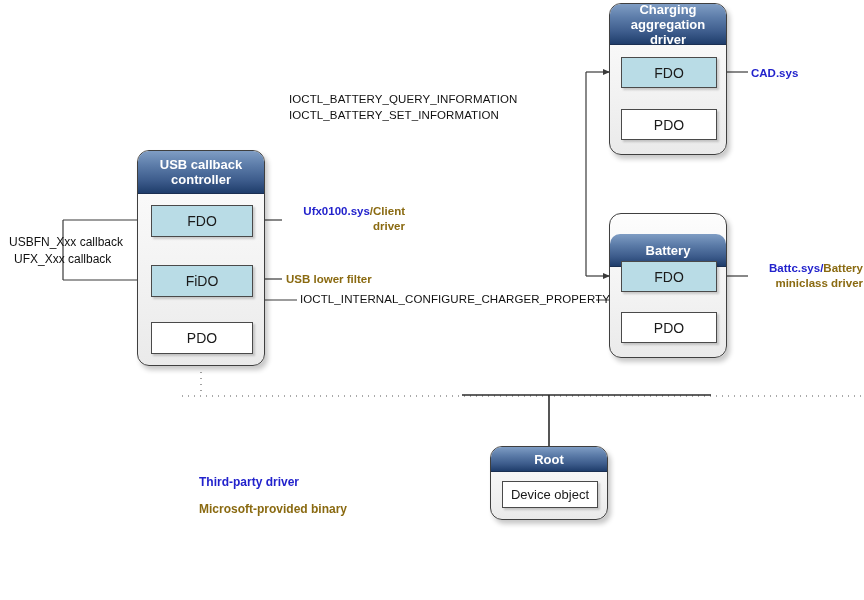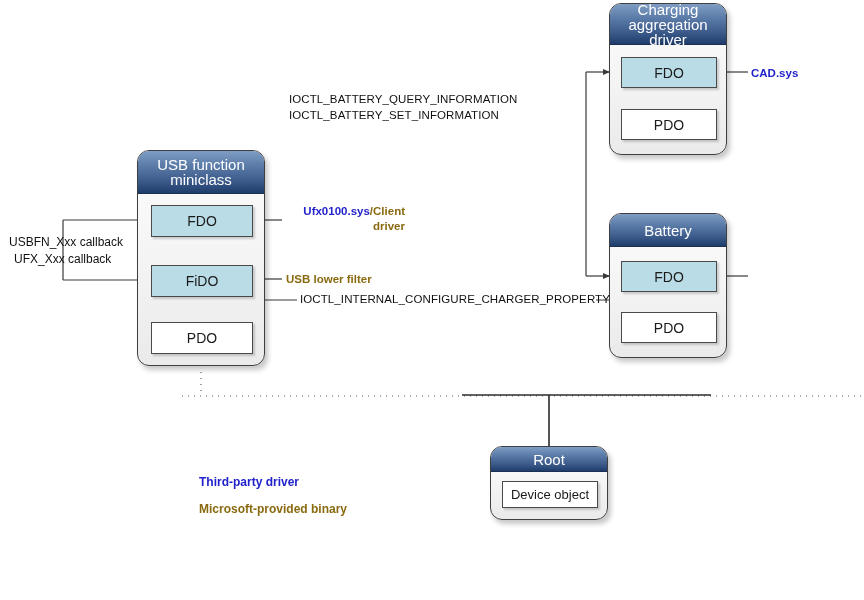--- a/index.html
+++ b/index.html
@@ -28,7 +28,7 @@
     background:linear-gradient(to bottom,#7f9dc4 0%,#5b7ba8 35%,#3d5c8c 70%,#1f3d6b 100%);
     color:#ffffff;
     text-align:center;
-    font-size:15px;
+    font-size:13px;
     line-height:15px;
     display:flex;
     align-items:center;
@@ -37,6 +37,7 @@
     border-radius:10px 10px 0 0;
     box-sizing:border-box;
     padding:2px 4px;
+    font-weight:bold;
   }
   .dev-box{
     position:absolute;

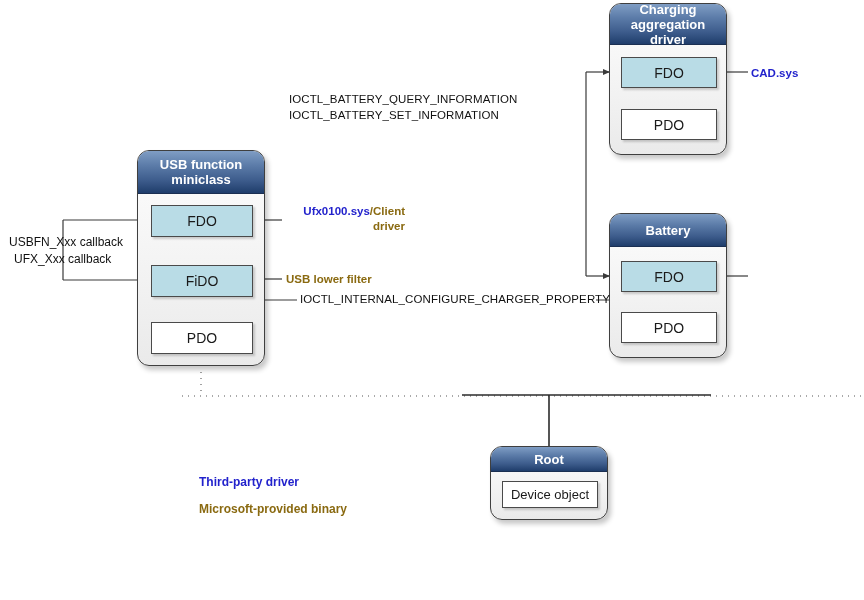--- a/index.html
+++ b/index.html
@@ -108,7 +108,7 @@
   </svg>
 
   <div class="stack" style="left:137px;top:150px;width:128px;height:216px;">
-    <div class="stack-header" style="height:43px;">USB function miniclass</div>
+    <div class="stack-header" style="height:43px;">USB callback controller</div>
     <div class="dev-box fdo" style="left:13px;top:54px;width:102px;height:32px;">FDO</div>
     <div class="dev-box fido" style="left:13px;top:114px;width:102px;height:32px;">FiDO</div>
     <div class="dev-box pdo" style="left:13px;top:171px;width:102px;height:32px;">PDO</div>

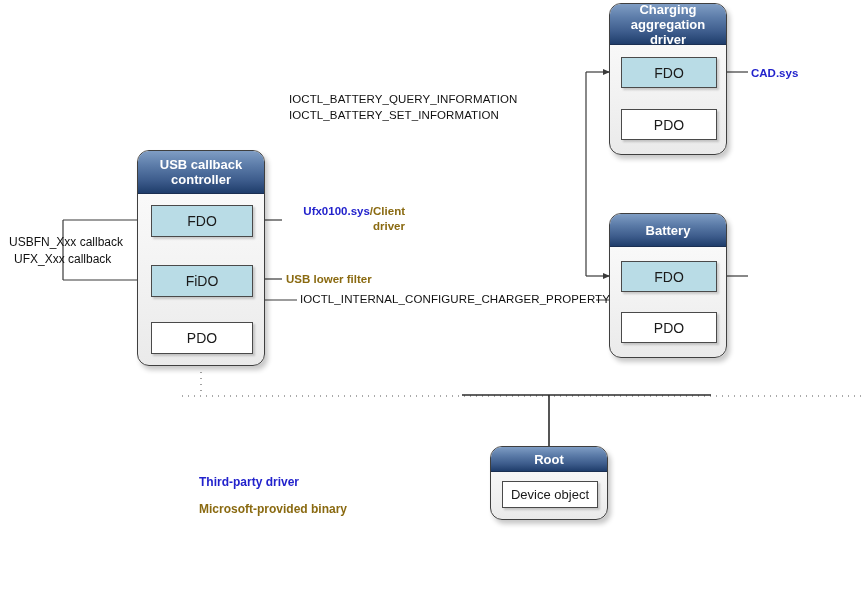--- a/index.html
+++ b/index.html
@@ -121,7 +121,7 @@
   </div>
 
   <div class="stack" style="left:609px;top:213px;width:118px;height:145px;">
-    <div class="stack-header" style="height:33px;">Battery</div>
+    <div class="stack-header" style="height:33px;margin-top:20px;">Battery</div>
     <div class="dev-box fdo" style="left:11px;top:47px;width:96px;height:31px;">FDO</div>
     <div class="dev-box pdo" style="left:11px;top:98px;width:96px;height:31px;">PDO</div>
   </div>

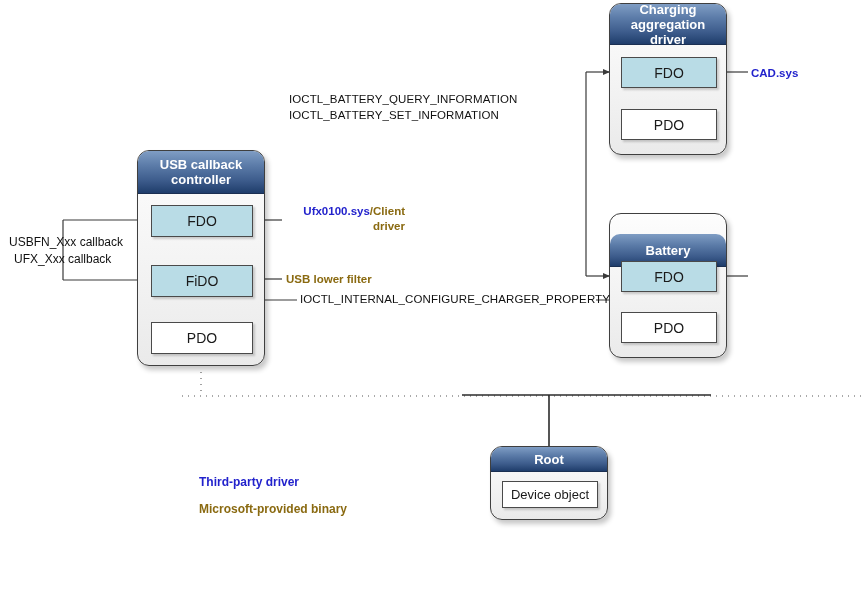--- a/index.html
+++ b/index.html
@@ -146,6 +146,9 @@
 
   <div class="drv blue" style="left:751px;top:66px;">CAD.sys</div>
 
+  <div class="drv" style="left:751px;top:261px;width:112px;">
+    <span class="blue">Battc.sys/</span><span class="brown">Battery miniclass driver</span>
+  </div>
 
   <div class="legend blue" style="left:199px;top:447px;">Third-party driver</div>
   <div class="legend brown" style="left:199px;top:474px;">Microsoft-provided binary</div>

